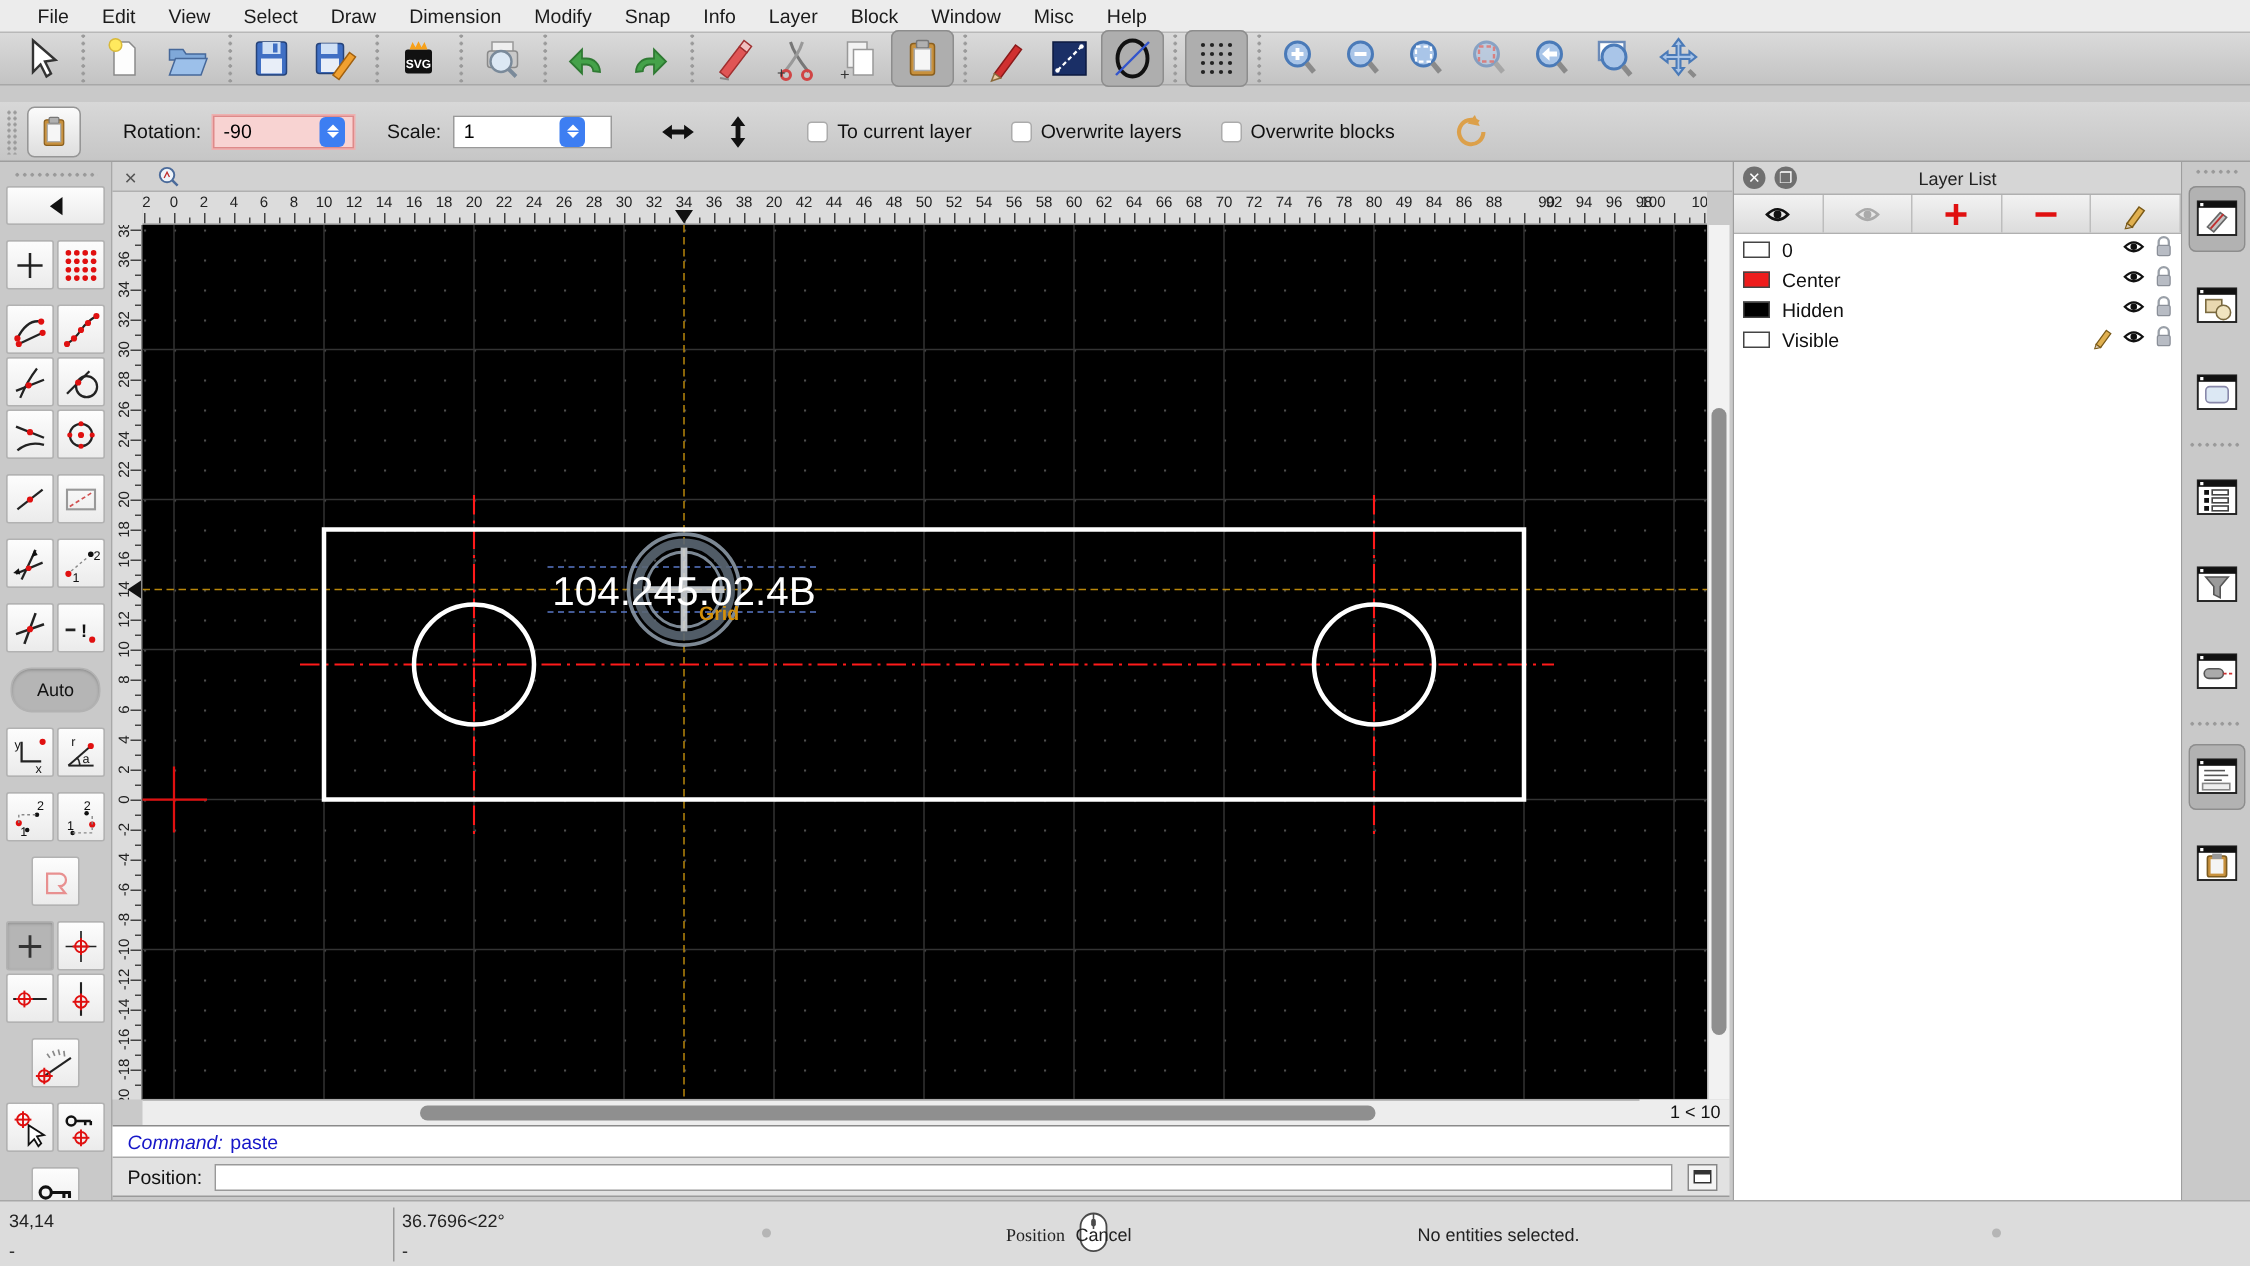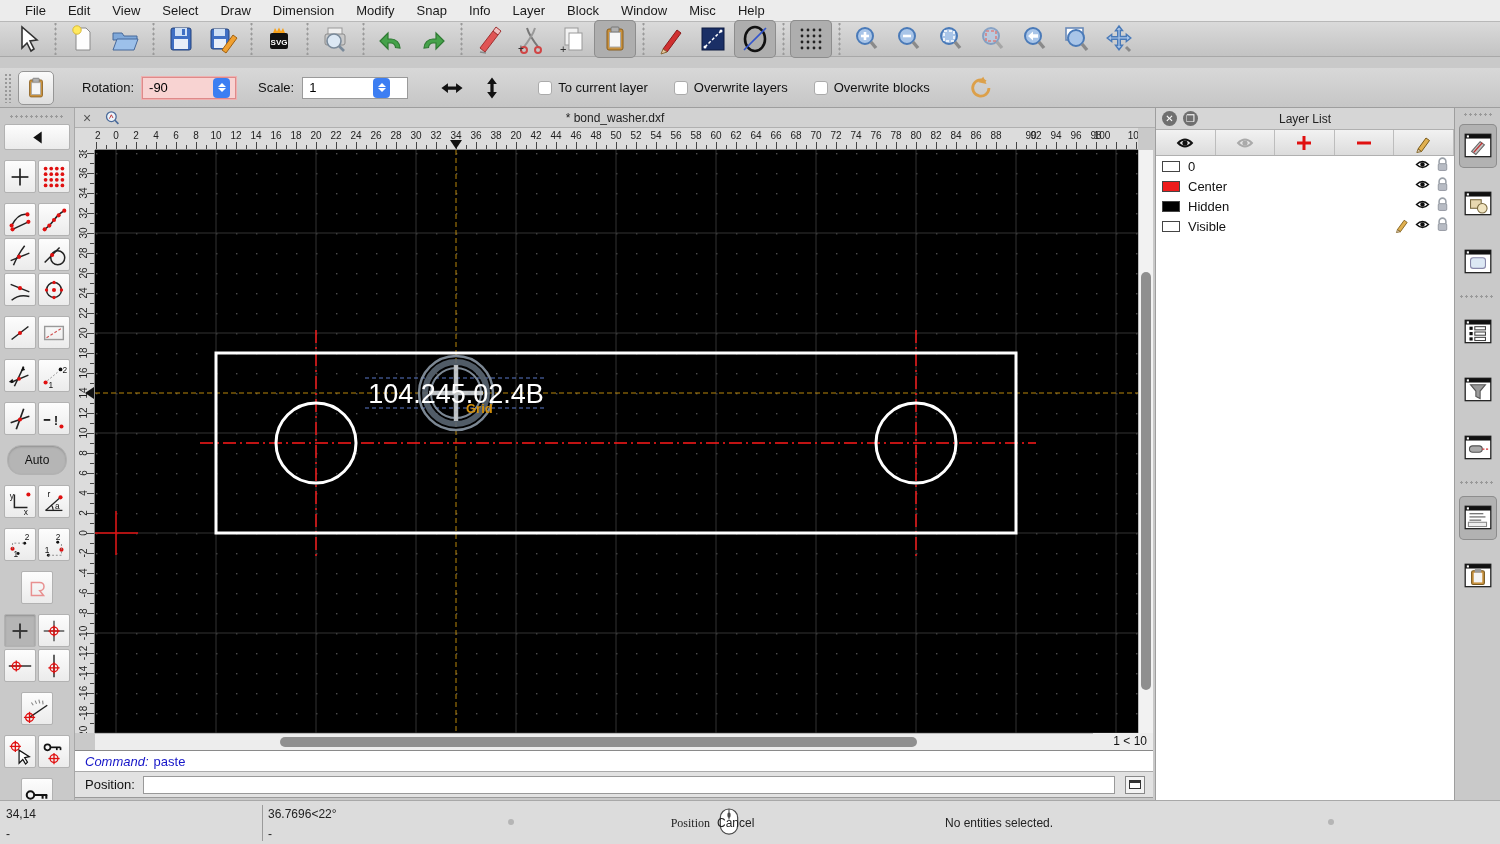--- a/index.html
+++ b/index.html
@@ -696,7 +696,6 @@
 </div>
 
 <div id="tabbar" class="abs">
-  <span id="tab-title">* bond_washer.dxf</span>
   <span id="tab-close">×</span>
   <svg id="tab-appicon" viewBox="0 0 28 28">
     <circle cx="13" cy="12" r="7.5" fill="#eef4fa" stroke="#4a6a9a" stroke-width="2"></circle>

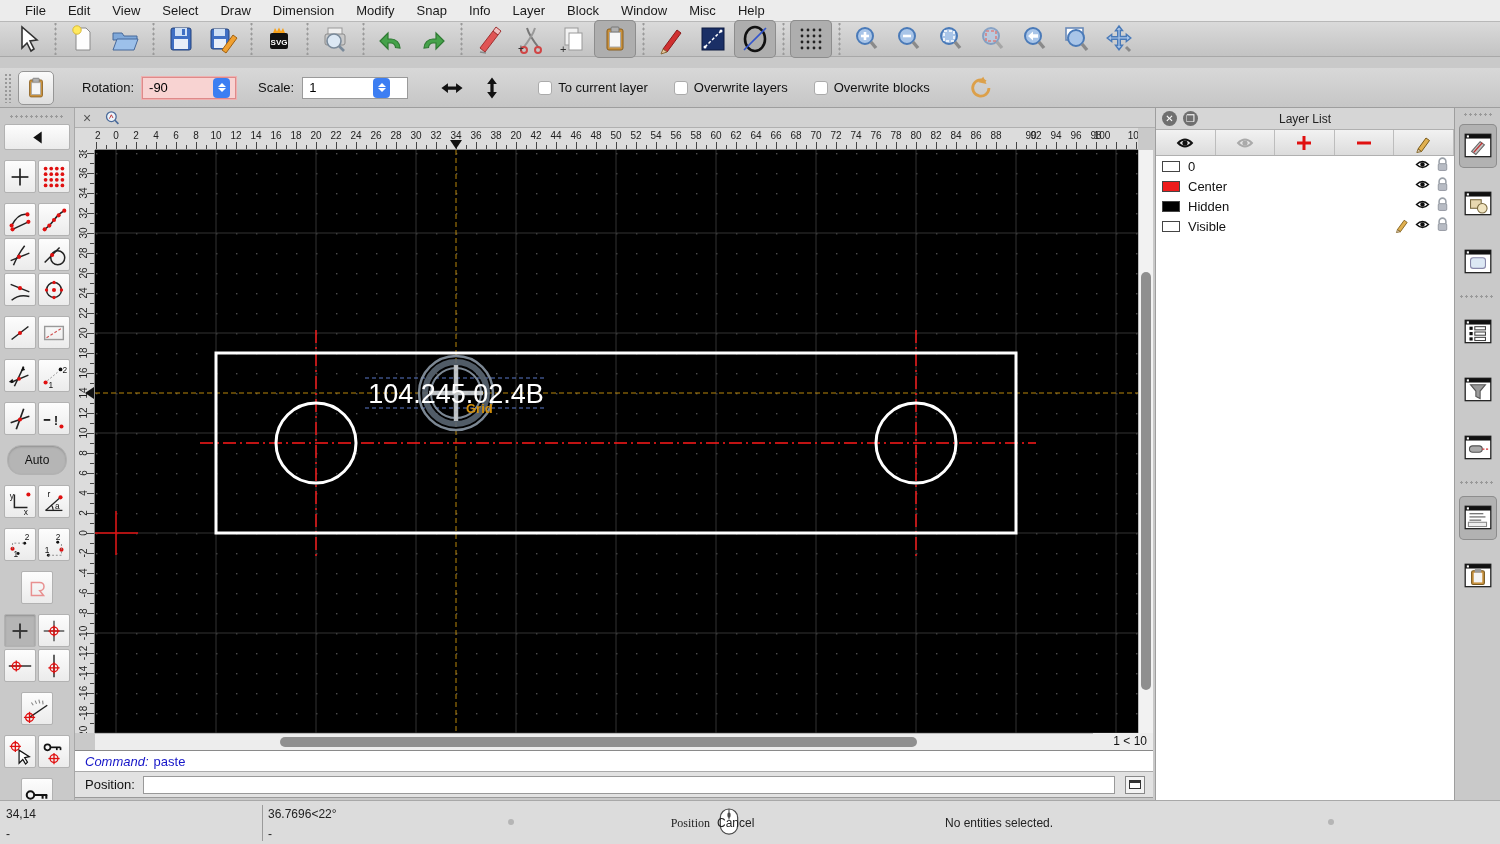--- a/index.html
+++ b/index.html
@@ -833,7 +833,7 @@
     <span class="hr-label" style="left: 821px;">80</span>
     <div class="hr-tick" style="left: 831px; height: 4px;"></div>
     <div class="hr-tick" style="left: 841px; height: 7px;"></div>
-    <span class="hr-label" style="left: 841px;">82</span>
+    <span class="hr-label" style="left: 841px;">49</span>
     <div class="hr-tick" style="left: 851px; height: 4px;"></div>
     <div class="hr-tick" style="left: 861px; height: 7px;"></div>
     <span class="hr-label" style="left: 861px;">84</span>

